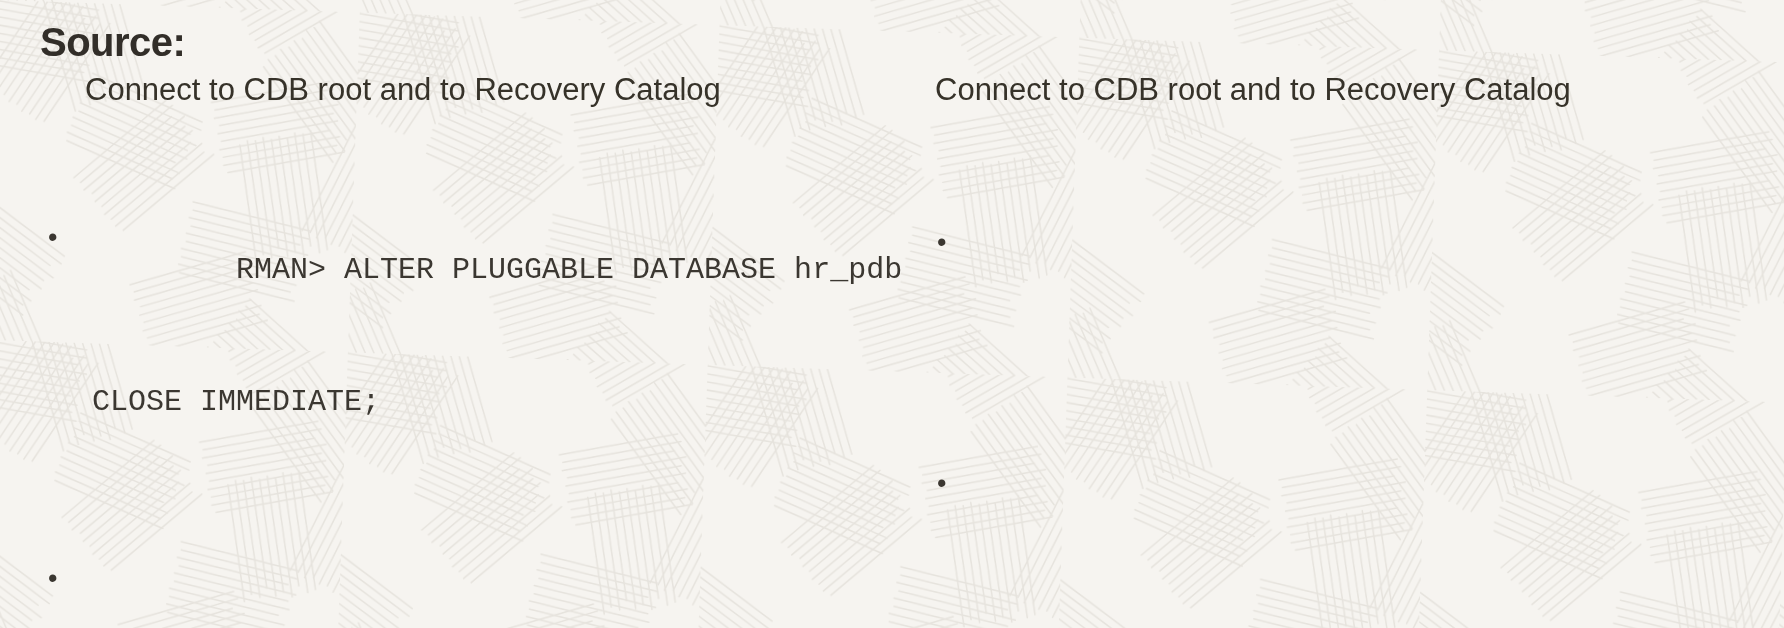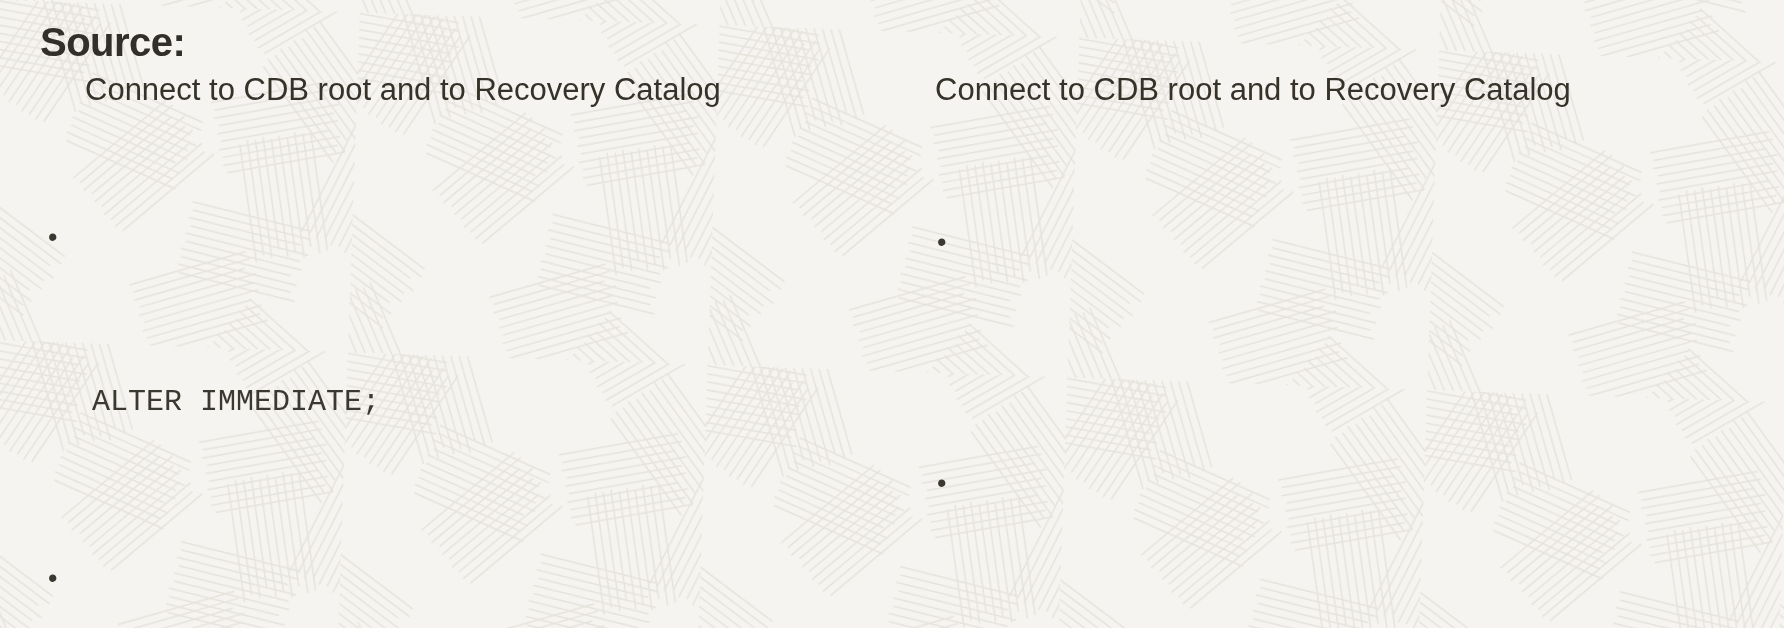--- a/index.html
+++ b/index.html
@@ -92,7 +92,7 @@
     <div class="code">
       
       <div class="cl">
-        <span class="blt">•</span>
+        <span class="blt">•</span><span>RMAN&gt; ALTER PLUGGABLE DATABASE hr_pdb</span>
       </div>
       <div class="cl w">ALTER IMMEDIATE;</div>
 

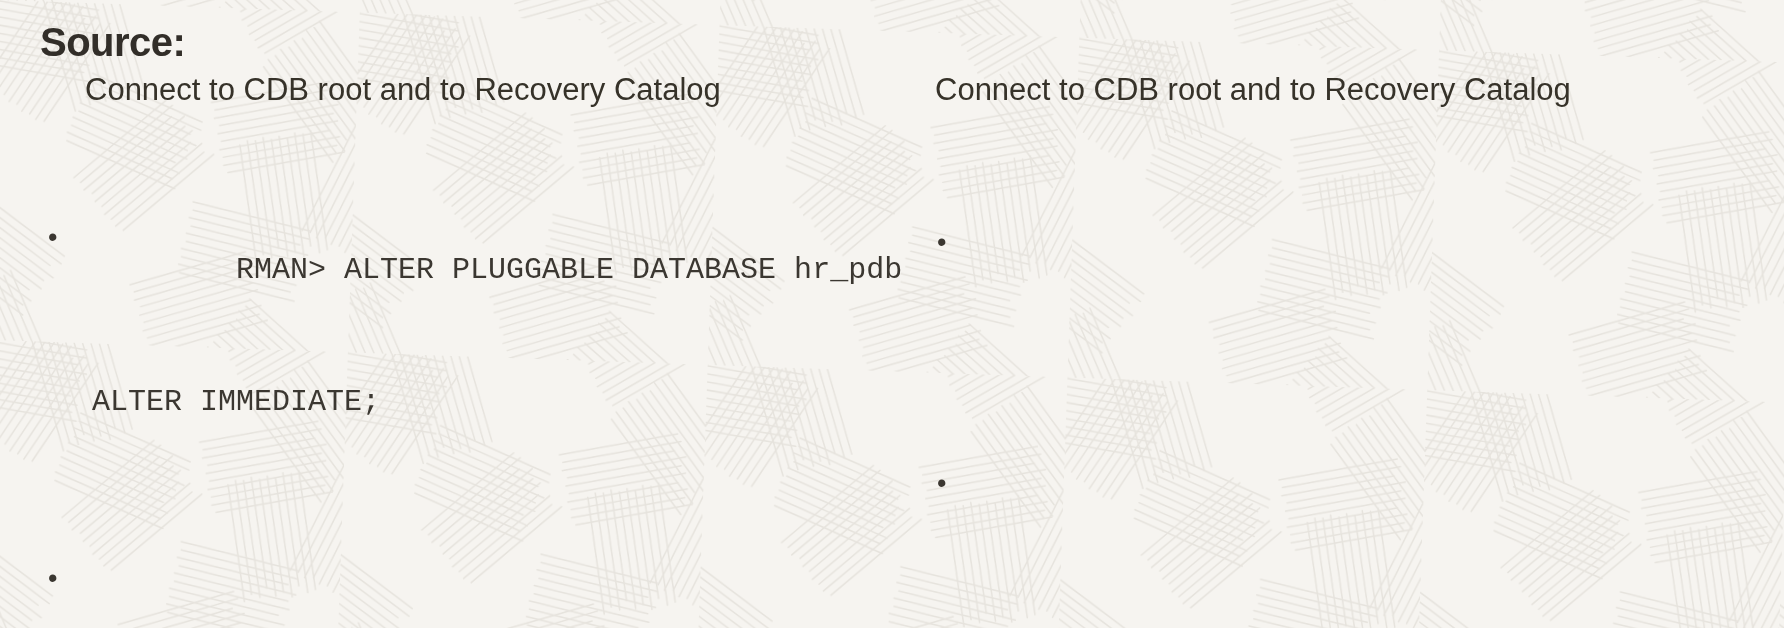--- a/index.html
+++ b/index.html
@@ -94,7 +94,7 @@
       <div class="cl">
         <span class="blt">•</span><span>RMAN&gt; ALTER PLUGGABLE DATABASE hr_pdb</span>
       </div>
-      <div class="cl w">ALTER IMMEDIATE;</div>
+      <div class="cl w">CLOSE IMMEDIATE;</div>
 
       
       <div class="cl nb">

